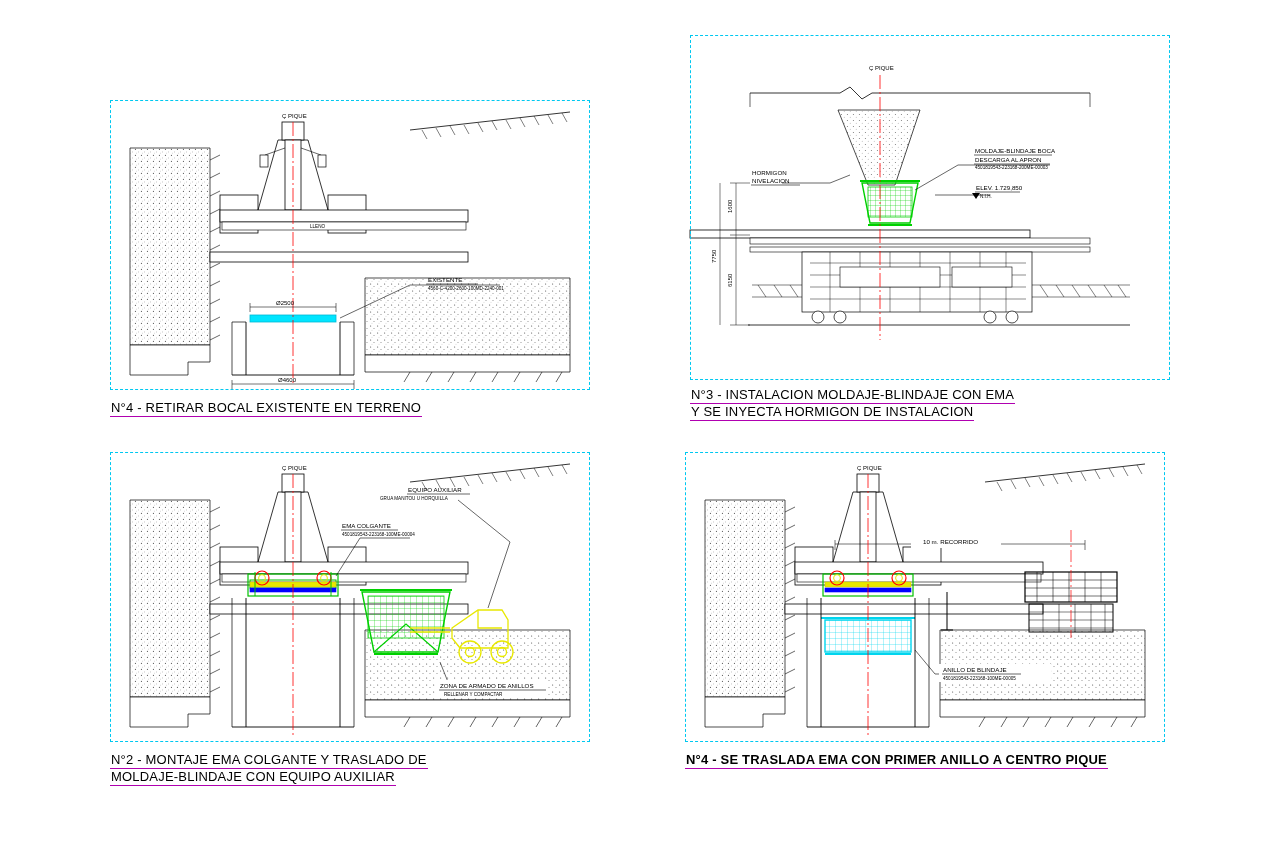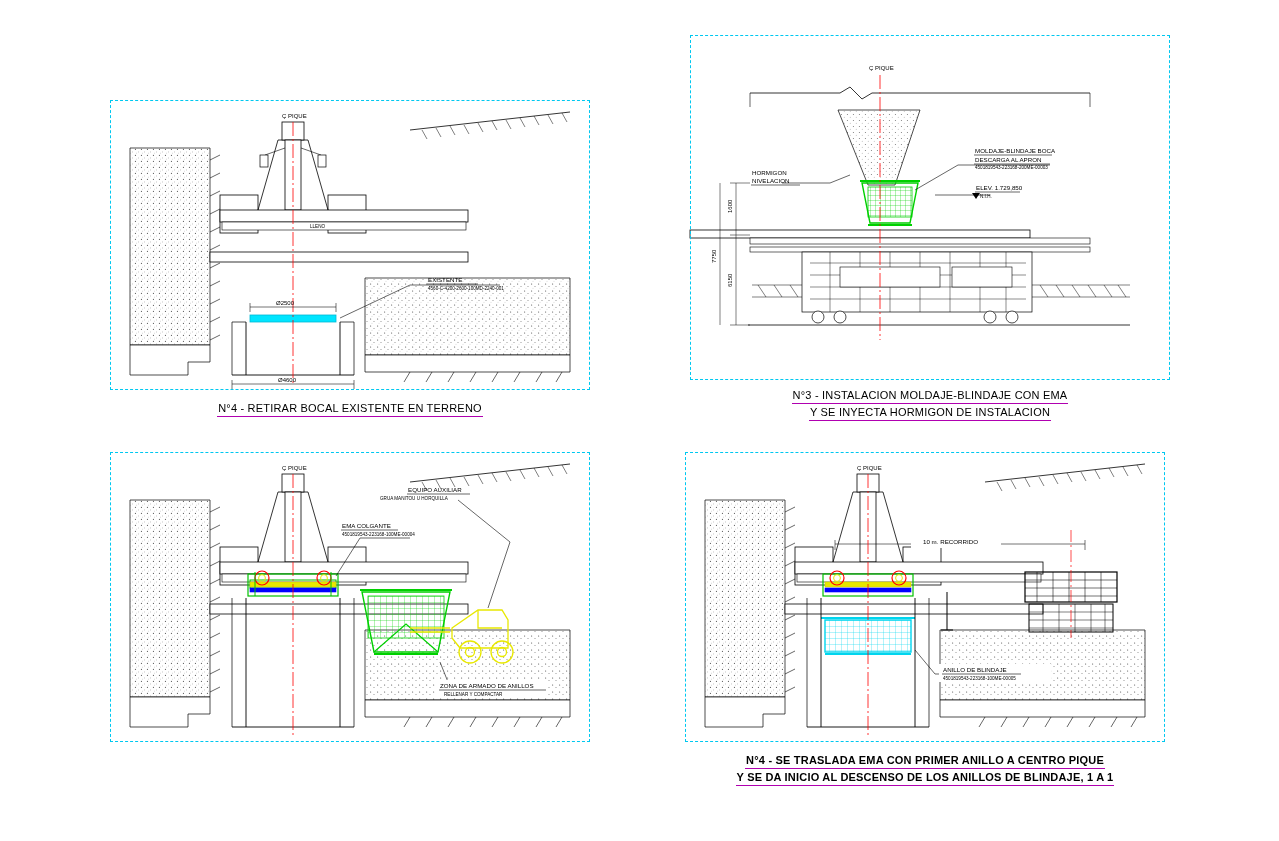--- a/index.html
+++ b/index.html
@@ -35,8 +35,7 @@
   .caption {
     position: absolute;
     width: 100%;
-    text-align: center;
-    font-size: 11px;
+    font-size: 13px;
     letter-spacing: 0.2px;
     color: #000;
     line-height: 16px;

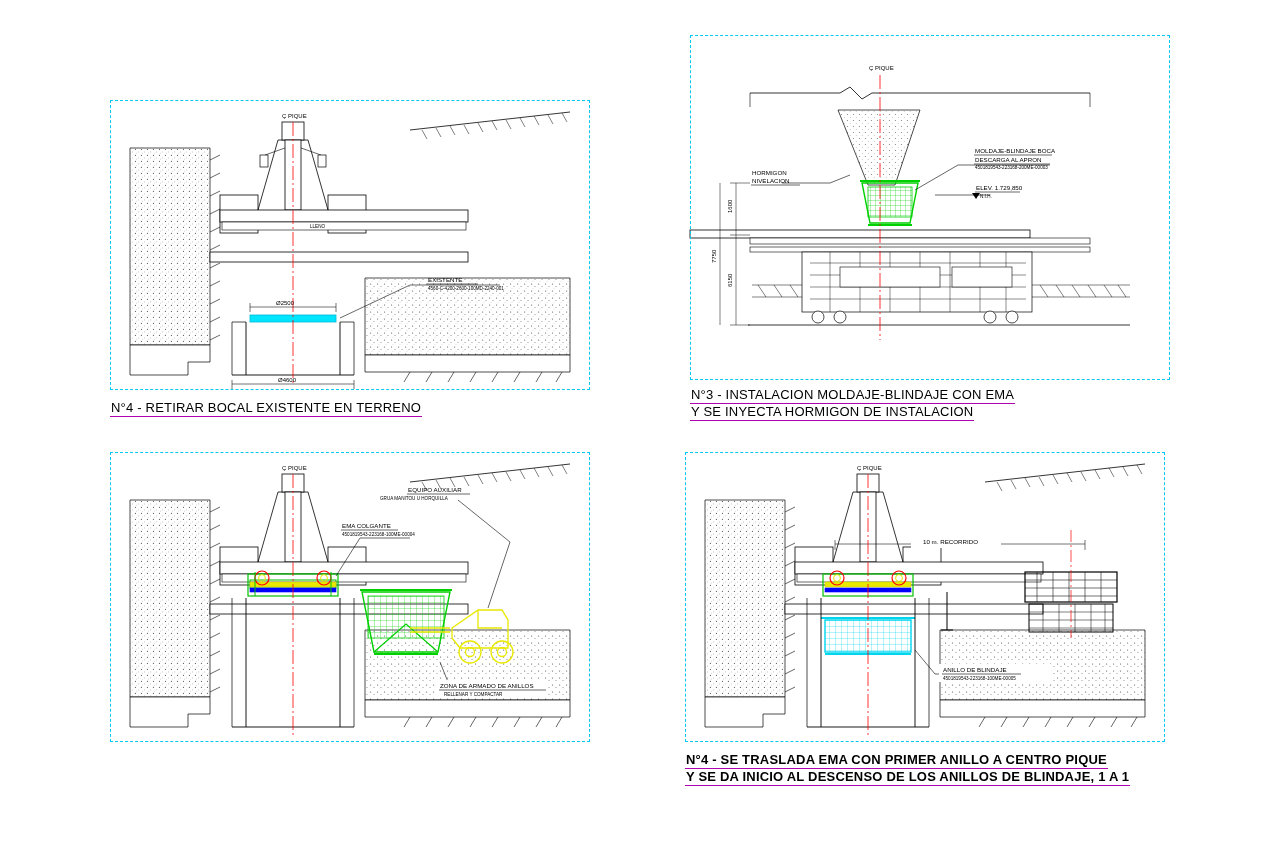--- a/index.html
+++ b/index.html
@@ -399,6 +399,10 @@
       <text class="lbl-s" x="334" y="244">RELLENAR Y COMPACTAR</text>
       <path class="ul-line" d="M329,238 L436,238"></path>
     </svg>
+    <div class="caption" style="top:300px;">
+      <span class="ln">N°2 - MONTAJE EMA COLGANTE Y TRASLADO DE</span><br>
+      <span class="ln">MOLDAJE-BLINDAJE CON EQUIPO AUXILIAR</span>
+    </div>
   </div>
 
   <div class="panel" style="left:685px; top:452px; width:480px; height:290px;">

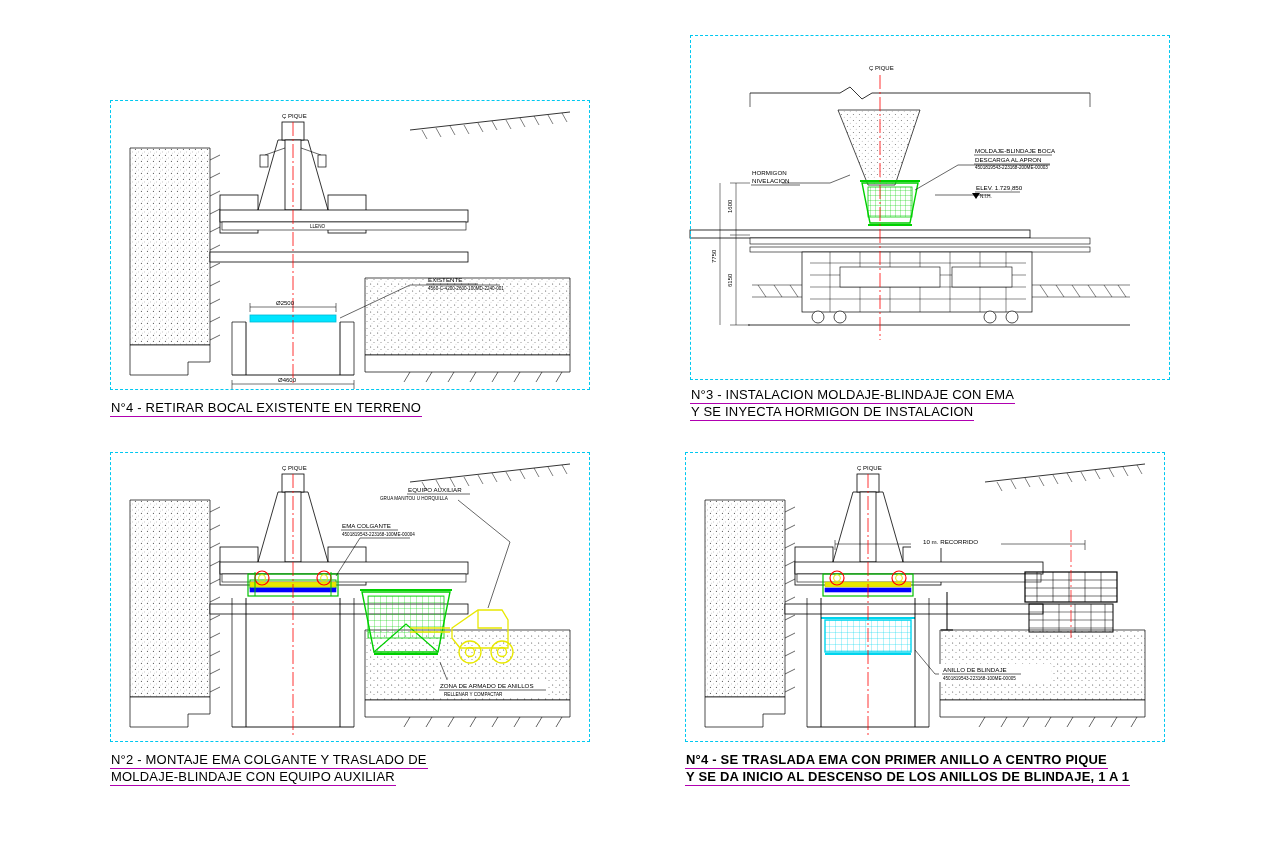--- a/index.html
+++ b/index.html
@@ -537,7 +537,6 @@
     </svg>
     <div class="caption" style="top:300px;font-weight:bold;">
       <span class="ln">N°4 - SE TRASLADA EMA CON PRIMER ANILLO A CENTRO PIQUE</span><br>
-      <span class="ln">Y SE DA INICIO AL DESCENSO DE LOS ANILLOS DE BLINDAJE, 1 A 1</span>
     </div>
   </div>
 

